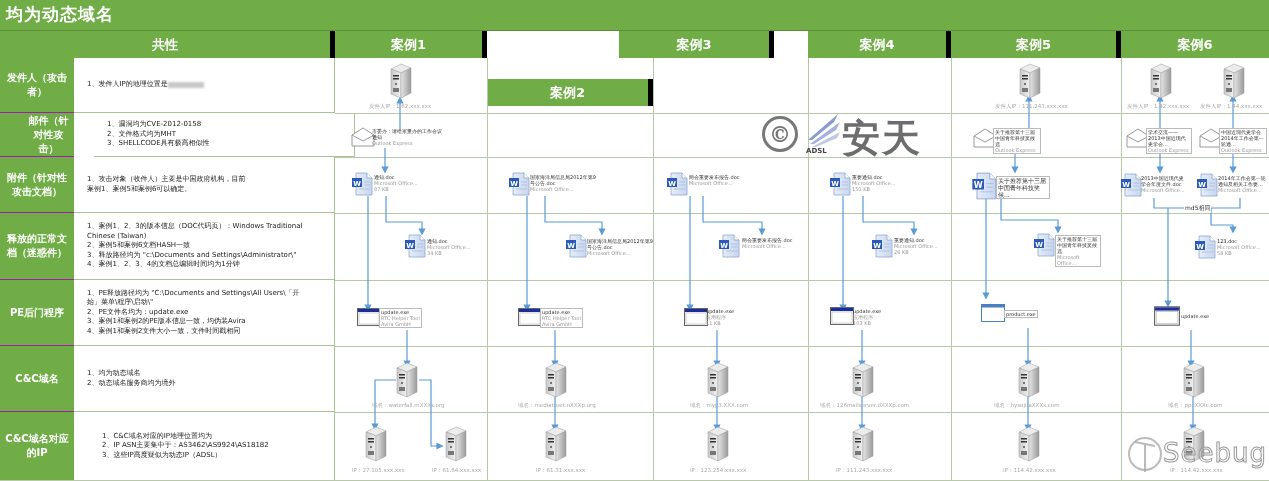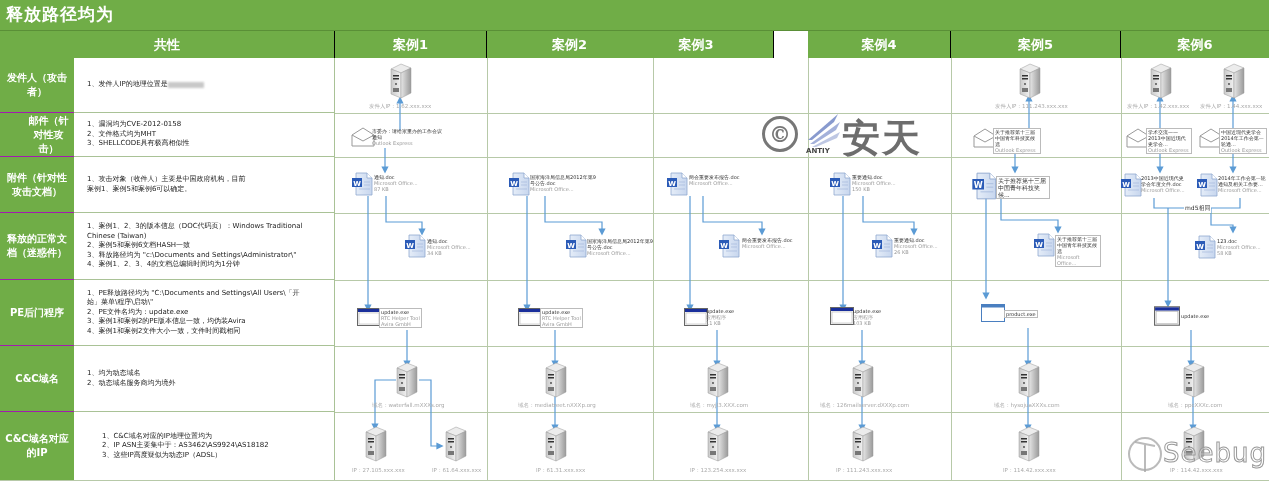--- a/index.html
+++ b/index.html
@@ -84,7 +84,7 @@
 </svg>
 
 <div class="title-bar">
-  <span>释放路径均为</span>
+  <span>均为动态域名</span>
 </div>
 
 <div class="hdr" style="left:0;width:335px;">共性</div>

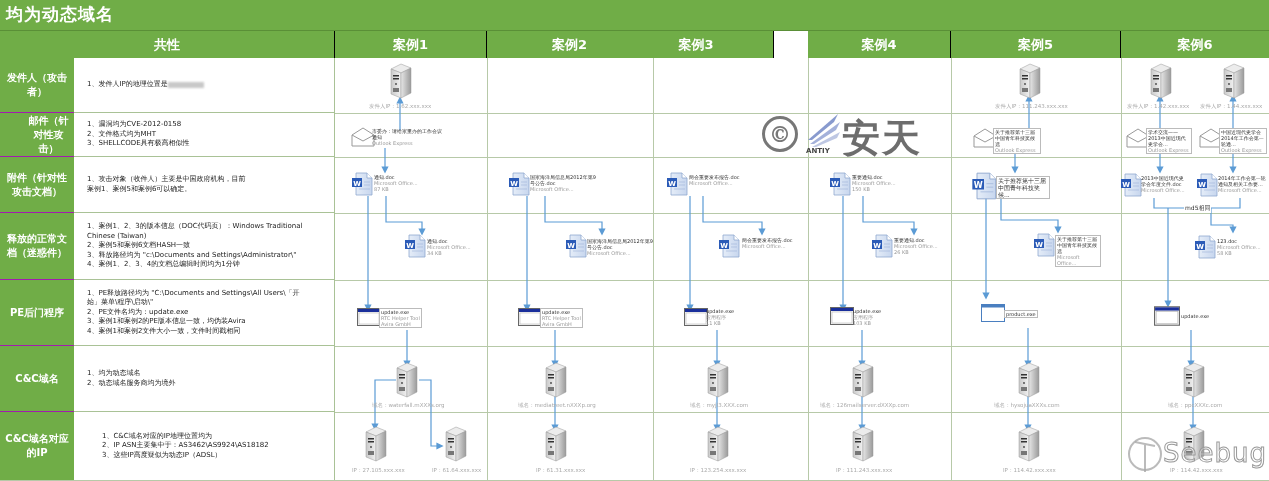--- a/index.html
+++ b/index.html
@@ -6,7 +6,7 @@
   body{width:1269px;height:481px;position:relative;overflow:hidden;font-family:"DejaVu Sans","Liberation Sans",sans-serif;}
   .title-bar{position:absolute;left:0;top:0;width:1269px;height:30px;background:#70ad47;border-bottom:1px solid #5a8f37;}
   .title-bar span{position:absolute;left:6px;top:3px;color:#fff;font-size:17px;font-weight:bold;letter-spacing:1px;}
-  .hdr{position:absolute;top:31px;height:27px;background:#70ad47;color:#fff;font-size:13px;font-weight:bold;display:flex;align-items:center;justify-content:center;border-right:1px solid #000000;box-sizing:border-box;}
+  .hdr{position:absolute;top:31px;height:27px;background:#70ad47;color:#fff;font-size:13px;font-weight:bold;display:flex;align-items:center;justify-content:center;border-right:5px solid #000000;box-sizing:border-box;}
   .rowlabel{position:absolute;left:0;width:74px;background:#70ad47;color:#fff;font-size:10px;font-weight:bold;display:flex;align-items:center;justify-content:center;text-align:center;line-height:14px;border-bottom:1px solid #a21caf;box-sizing:border-box;padding:0 3px;}
   .common{position:absolute;left:74px;width:261px;background:#fff;border-bottom:1px solid #a9c296;border-right:1px solid #a9c296;box-sizing:border-box;display:flex;align-items:center;padding-left:13px;}
   .common .txt{font-size:7px;line-height:9.5px;color:#222;white-space:pre-line;}

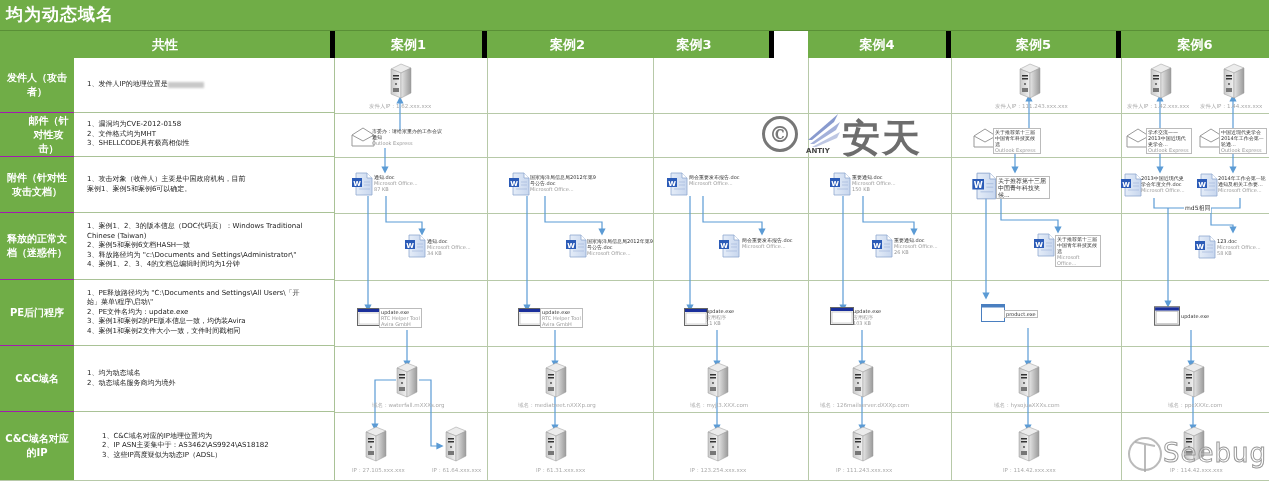--- a/index.html
+++ b/index.html
@@ -89,7 +89,7 @@
 
 <div class="hdr" style="left:0;width:335px;">共性</div>
 <div class="hdr" style="left:335px;width:152px;">案例1</div>
-<div class="hdr" style="left:487px;width:166px;">案例2</div>
+<div class="hdr" style="left:487px;width:166px;margin-top:48px;">案例2</div>
 <div class="hdr" style="left:619px;width:155px;">案例3</div>
 <div class="hdr" style="left:808px;width:143px;">案例4</div>
 <div class="hdr" style="left:951px;width:170px;">案例5</div>

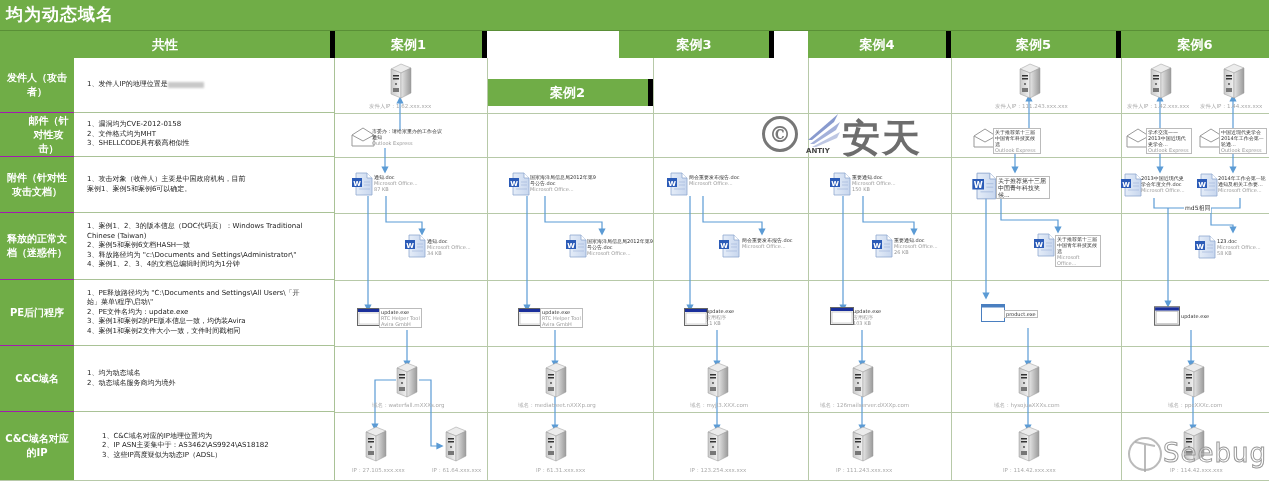--- a/index.html
+++ b/index.html
@@ -102,7 +102,7 @@
 </div>
 
 <div class="rowlabel" style="top:113px;height:44px;padding-left:26px;">邮件（针对性攻击）</div>
-<div class="common" style="top:113px;height:44px;">
+<div class="common" style="top:113px;height:44px;margin-left:20px;">
   <span class="txt">1、漏洞均为CVE-2012-0158
 2、文件格式均为MHT
 3、SHELLCODE具有极高相似性</span>

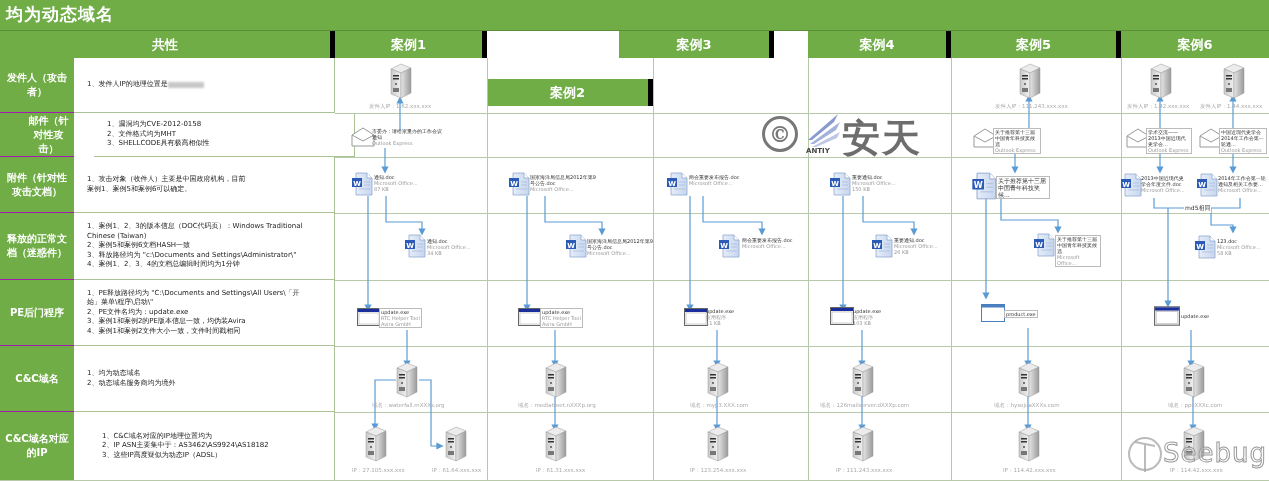--- a/index.html
+++ b/index.html
@@ -305,7 +305,7 @@
   <path d="M6,34 L36,12 L32,20 L10,34 Z" fill="#9aa9d6" opacity="0.9"></path>
   <path d="M8,37 L36,22 L33,28 L12,37 Z" fill="#b7c1e0" opacity="0.9"></path>
 </svg>
-<div class="wm-antiy">ANTIY</div>
+<div class="wm-antiy">ADSL</div>
 <div class="wm-text">安天</div>
 
 <svg class="server" style="left:1016px;top:63px;">

